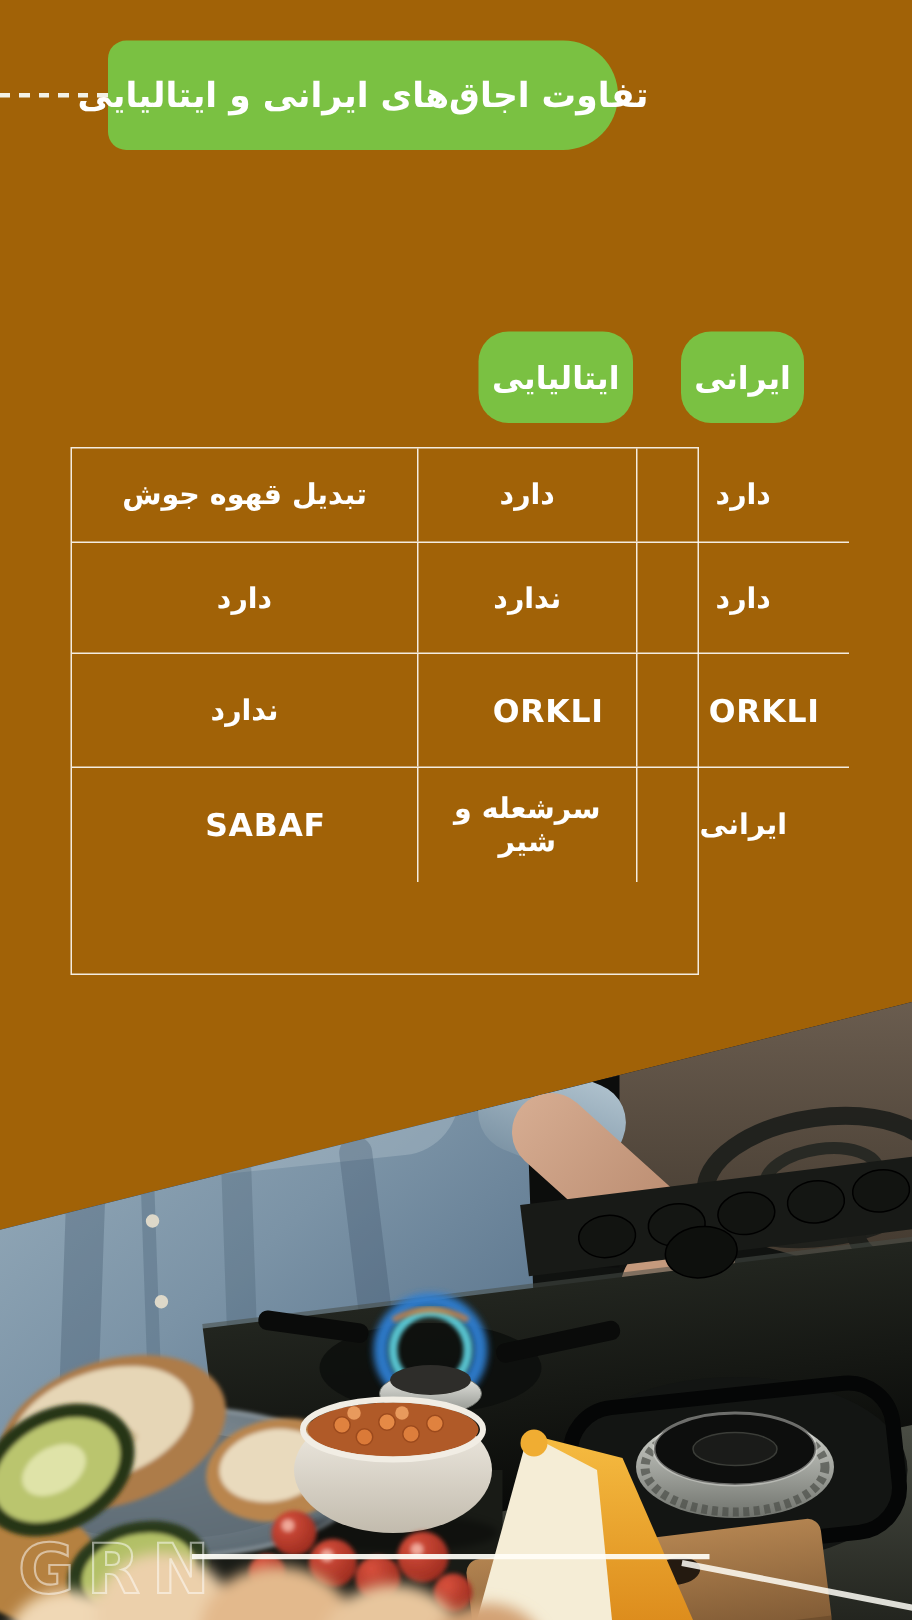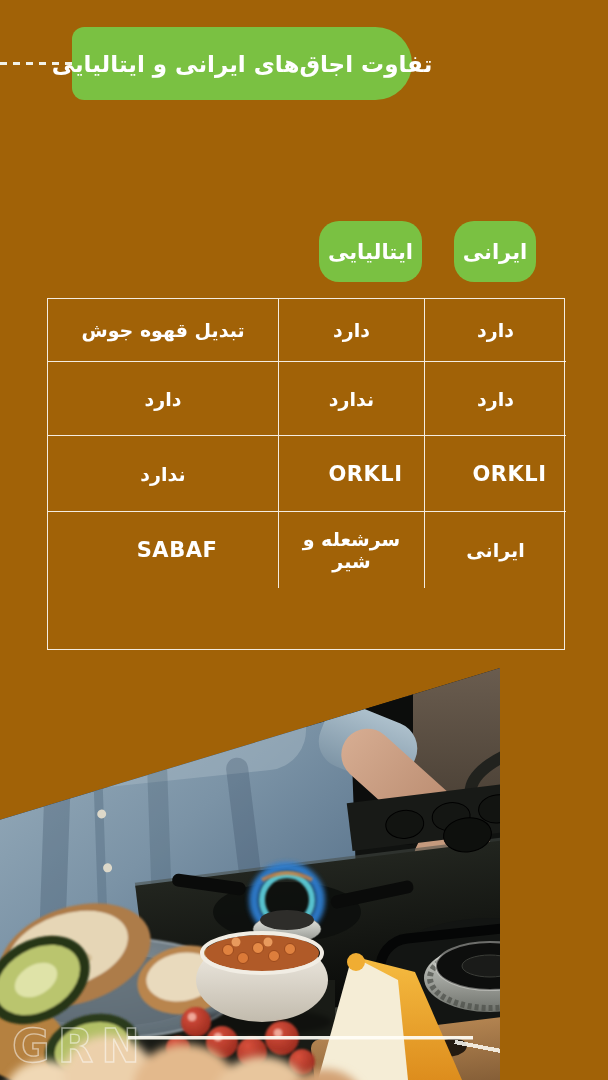--- a/index.html
+++ b/index.html
@@ -35,7 +35,7 @@
   .badge-iranian{left:454px; width:82px;}
   
   .compare-table{
-    position:absolute; left:47px; top:298px; width:518px;
+    position:absolute; left:47px; top:298px; width:419px;
     display:grid;
     grid-template-columns:230px 146px 142px;
     grid-template-rows:62px 74px 76px 77px 61px;

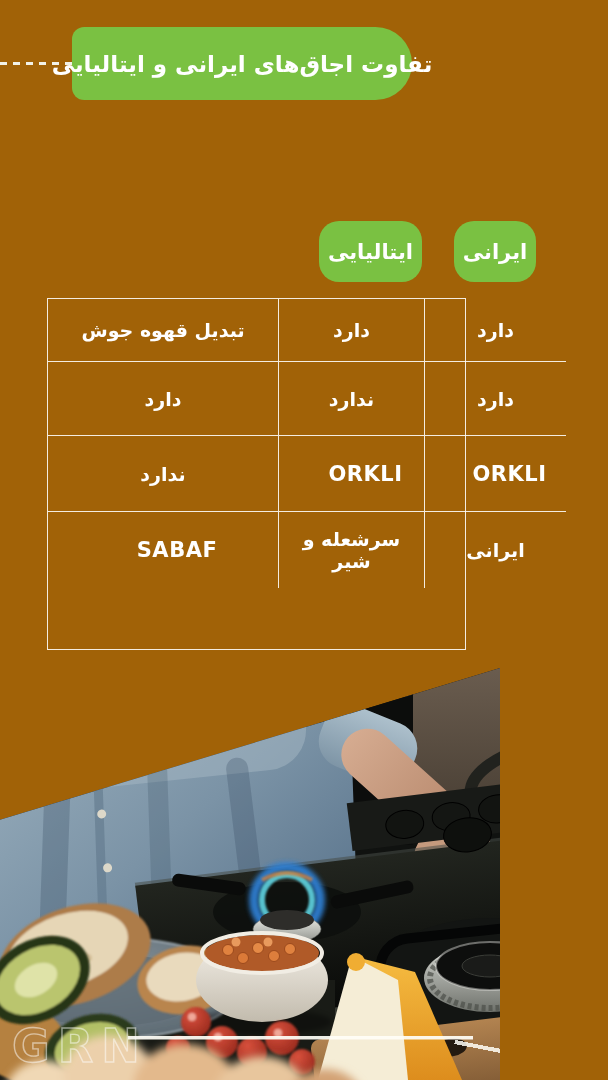--- a/index.html
+++ b/index.html
@@ -54,7 +54,7 @@
   .t-cell.latin{font-size:21px; letter-spacing:.5px; direction:ltr;padding-left:34px;}
   
   .photo{
-    position:absolute; left:0; top:650px; width:500px; height:430px;
+    position:absolute; left:0; top:650px; width:608px; height:430px;
     clip-path:polygon(0 39.5%, 100% 4.2%, 100% 100%, 0 100%);
   }
   .photo svg{display:block;}

